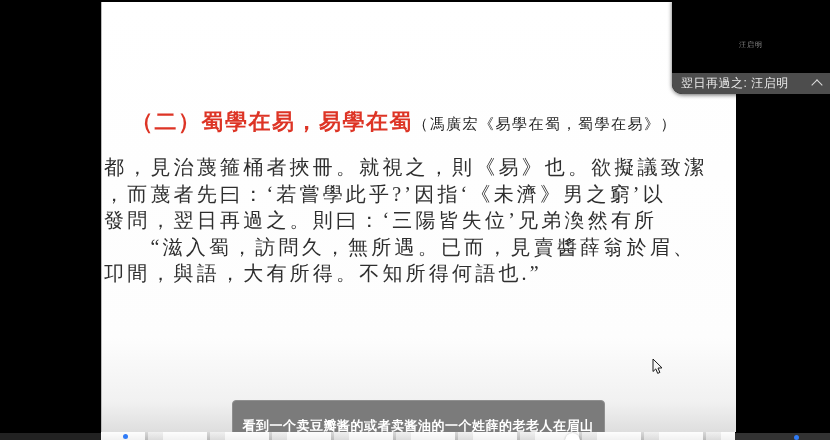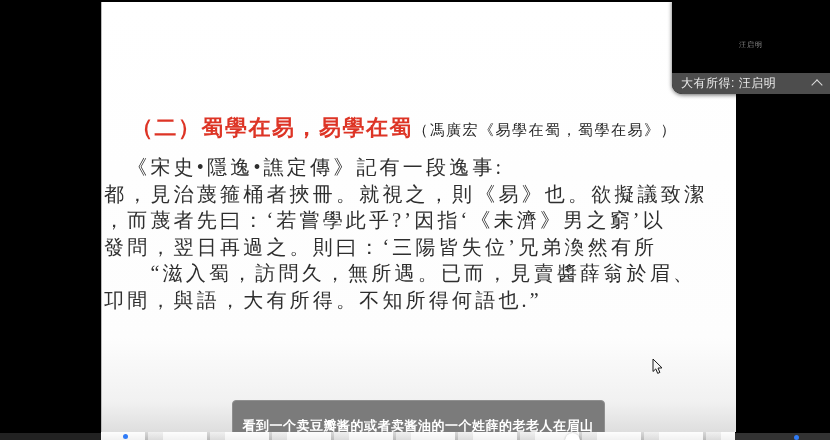--- a/index.html
+++ b/index.html
@@ -111,7 +111,7 @@
   <div class="video-panel">
     <div class="watermark">汪启明</div>
     <div class="speaker-bar">
-      <span>大有所得: 汪启明</span>
+      <span>翌日再過之: 汪启明</span>
       <span class="chevron-up"></span>
     </div>
   </div>

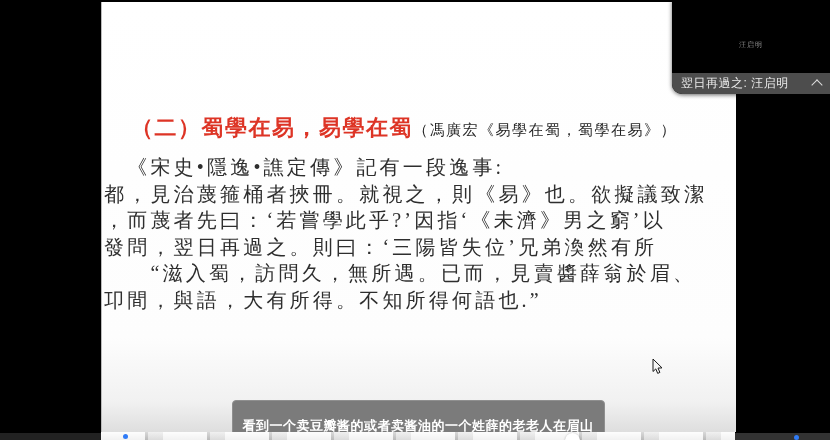--- a/index.html
+++ b/index.html
@@ -22,7 +22,7 @@
     font-size:20px;line-height:26.5px;letter-spacing:3.2px;color:#2e2e2e;
   }
   .heading{
-    margin-left:27px;margin-bottom:4px;line-height:40px;white-space:nowrap;
+    margin-left:27px;margin-bottom:16px;line-height:28px;white-space:nowrap;
   }
   .heading .red{
     color:var(--title-red,#dd3425);font-weight:bold;font-size:22px;letter-spacing:1.5px;

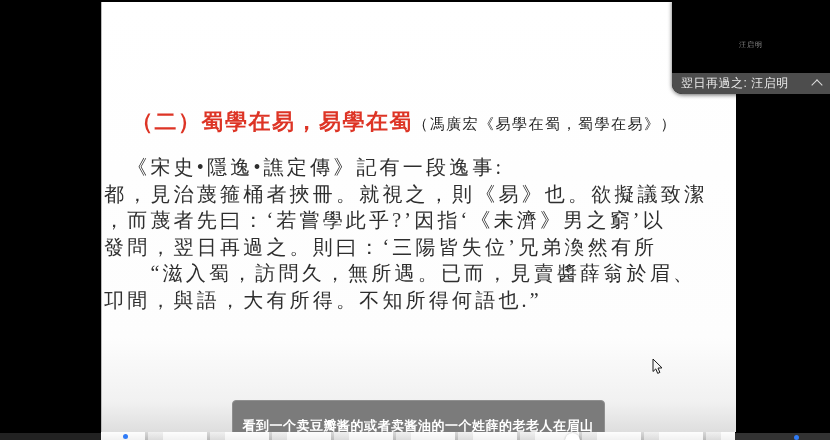--- a/index.html
+++ b/index.html
@@ -99,7 +99,6 @@
       <div class="heading">
         <span class="red">（二）蜀學在易，易學在蜀</span><span class="note">（馮廣宏《易學在蜀，蜀學在易》）</span>
       </div>
-      <div class="tline">　《宋史•隱逸•譙定傳》記有一段逸事:</div>
       <div class="tline">都，見治蔑箍桶者挾冊。就視之，則《易》也。欲擬議致潔</div>
       <div class="tline">，而蔑者先曰：‘若嘗學此乎?’因指‘《未濟》男之窮’以</div>
       <div class="tline">發問，翌日再過之。則曰：‘三陽皆失位’兄弟渙然有所</div>

